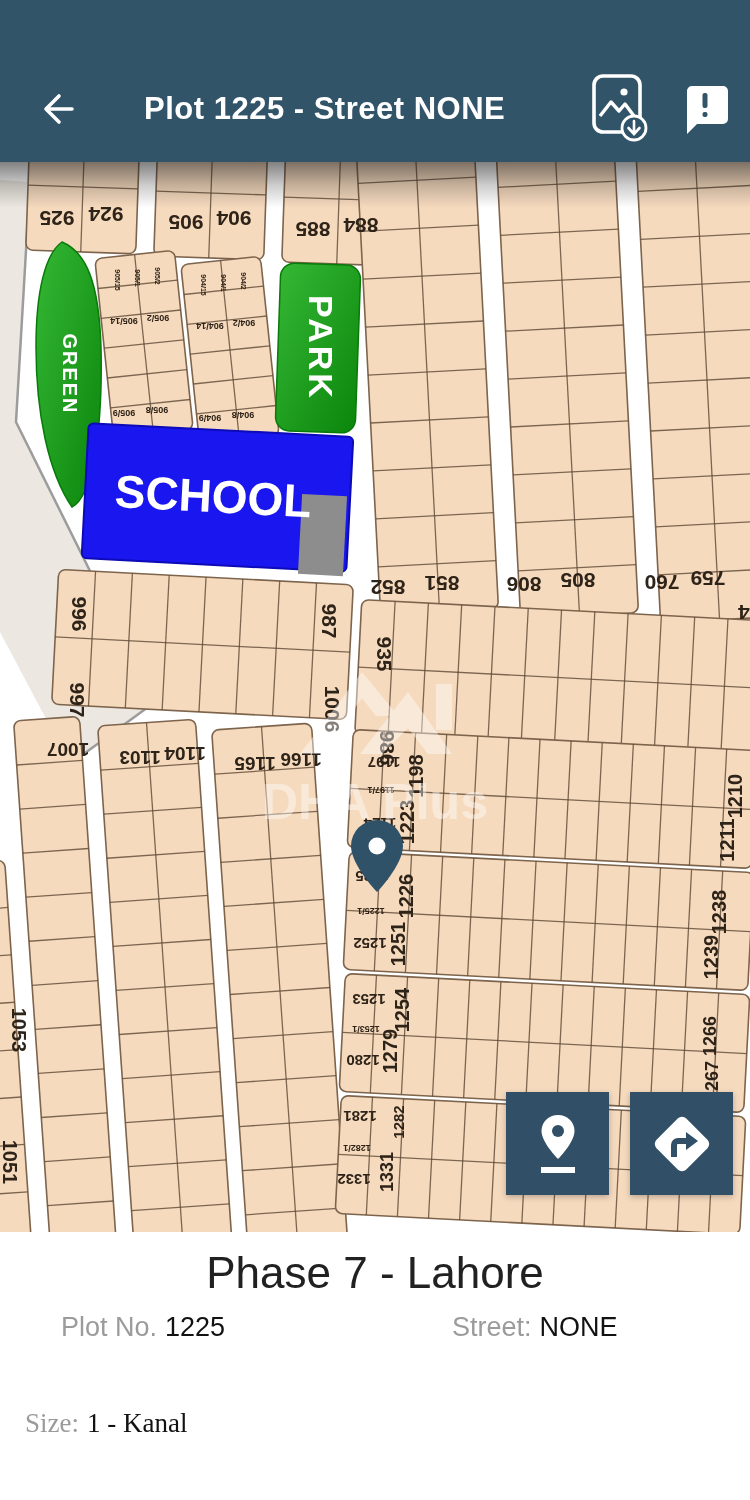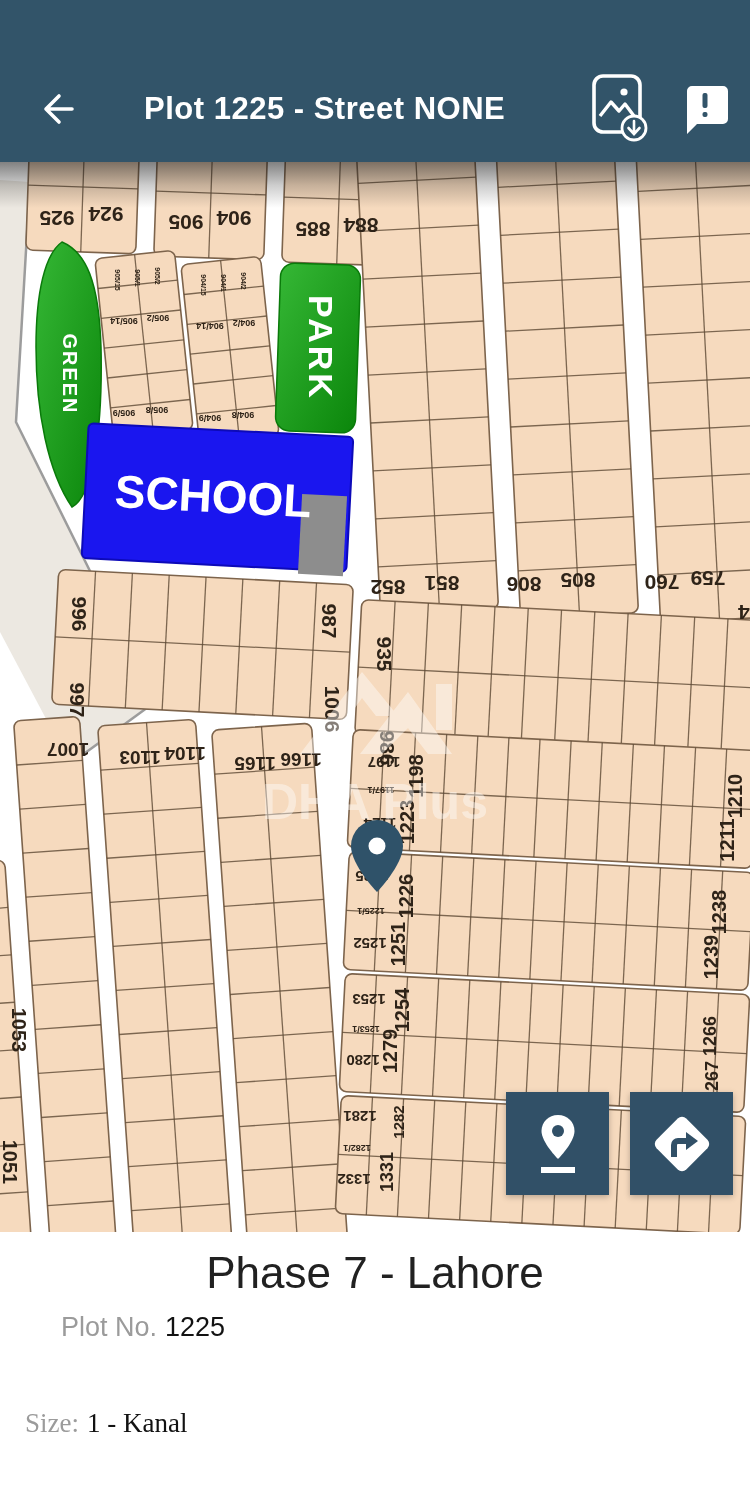--- a/index.html
+++ b/index.html
@@ -437,6 +437,9 @@
     <div class="field f0">
       <span class="lbl">Plot No.</span><span class="val">1225</span>
     </div>
+    <div class="field f1">
+      <span class="lbl">Street:</span><span class="val">NONE</span>
+    </div>
     <div class="field f4">
       <span class="lbl">Size:</span><span class="val">1 - Kanal</span>
     </div>

